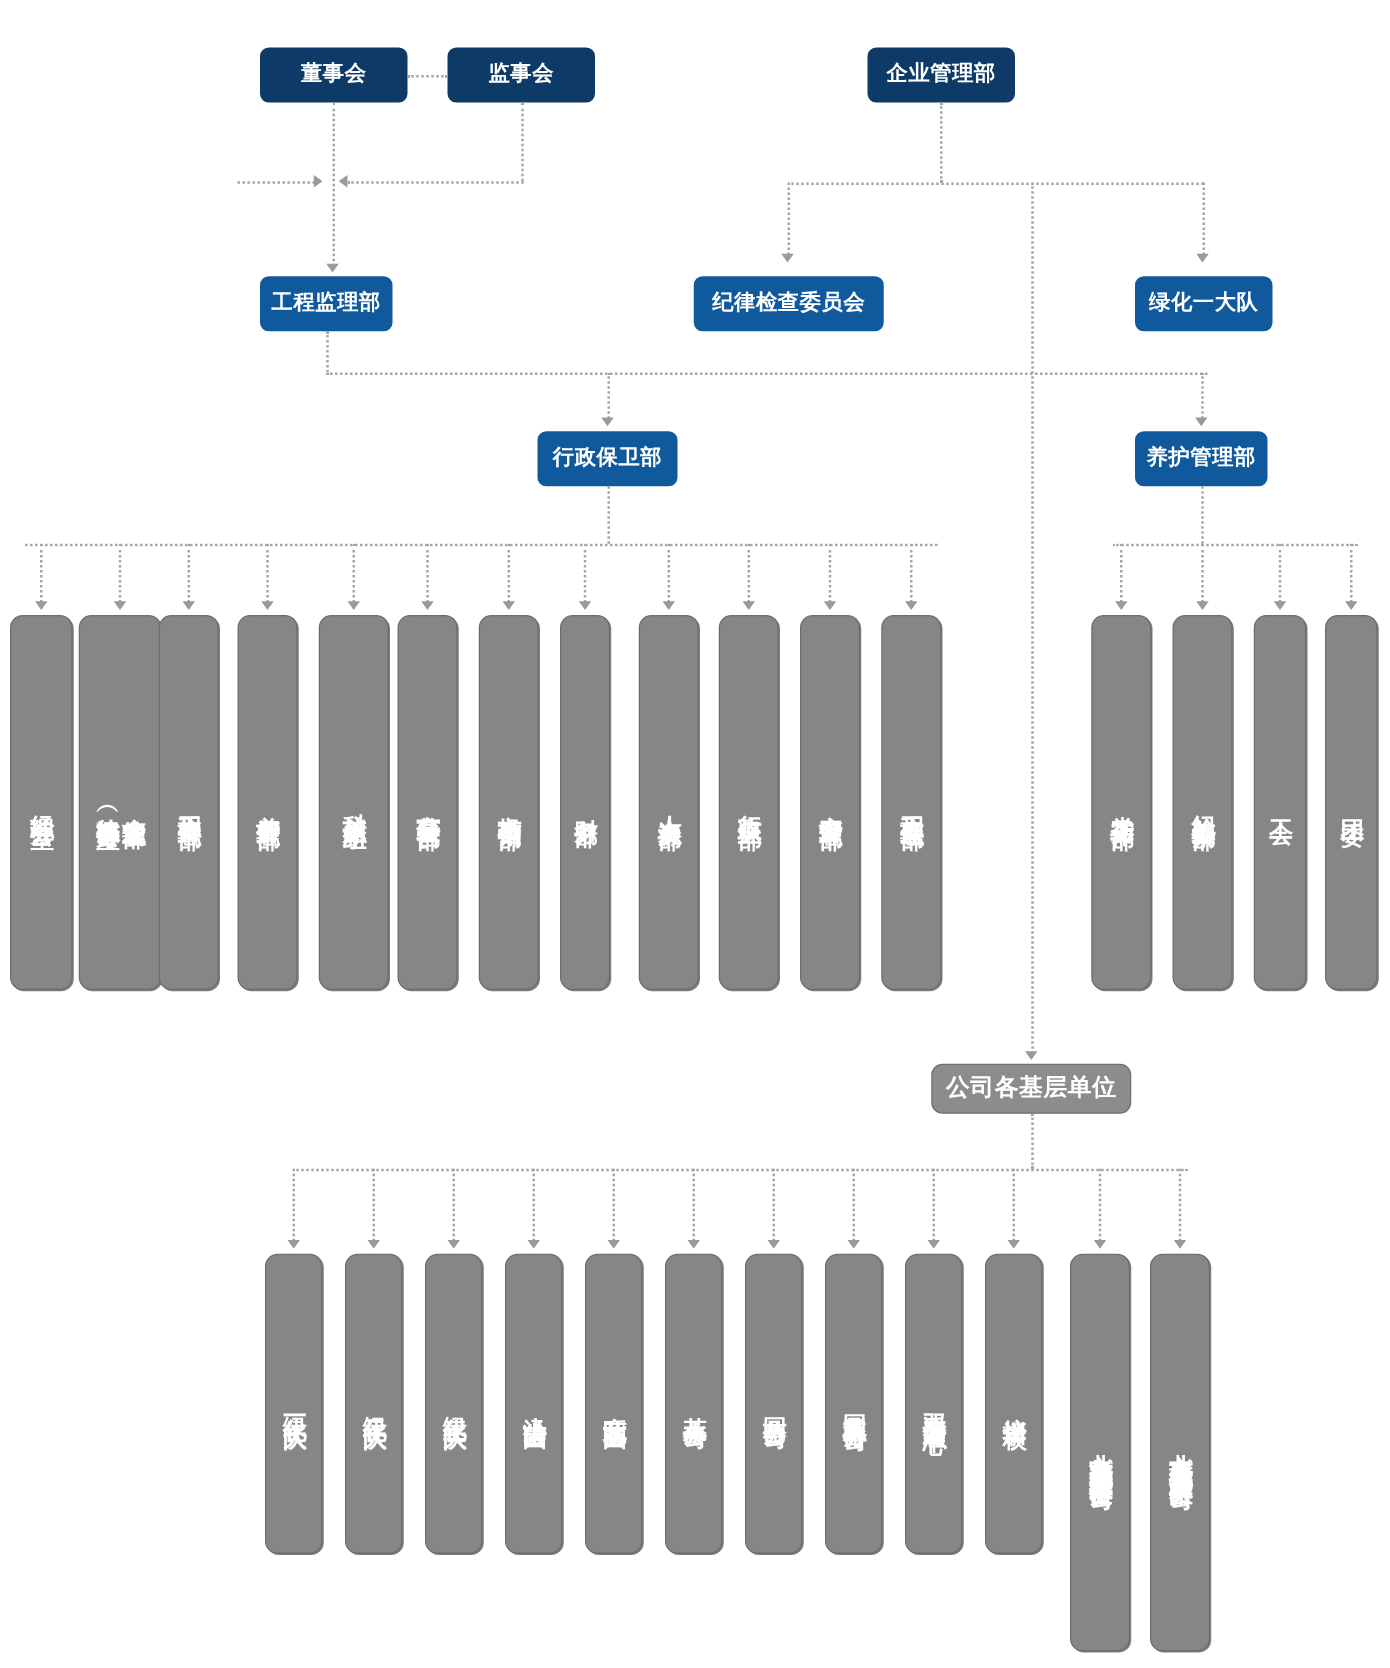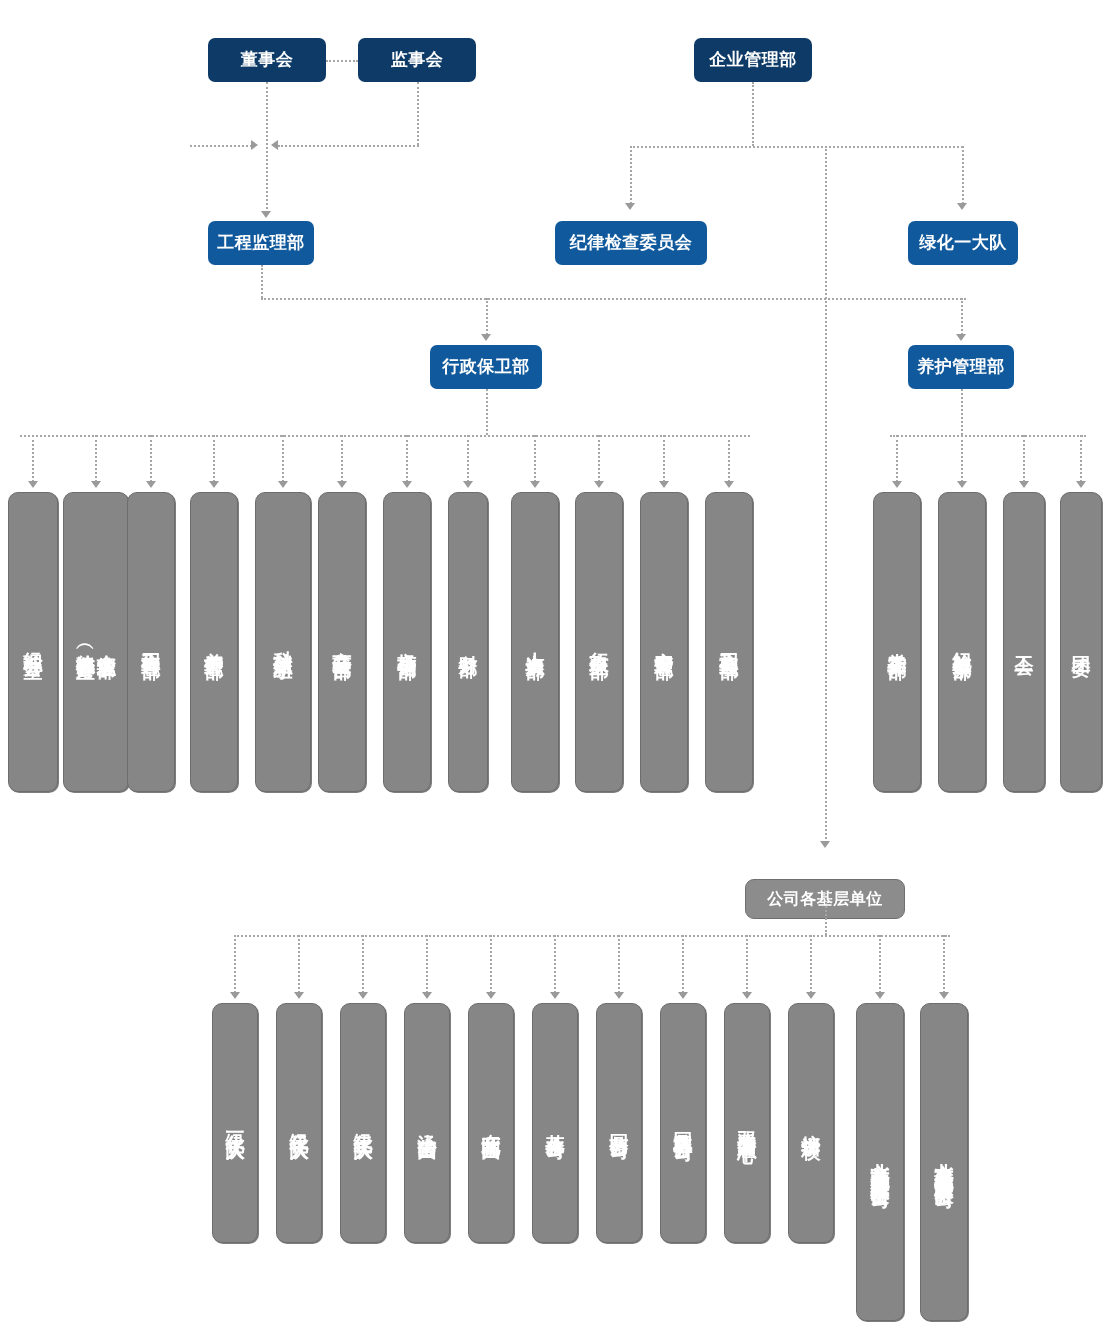--- a/index.html
+++ b/index.html
@@ -11,8 +11,8 @@
        color:#ffffff;border-radius:7px;text-align:center;line-height:1.25;}
   .box.navy{background:#0d3a66;font-size:17px;font-weight:700;letter-spacing:.5px;}
   .box.blue{background:#10599c;font-size:17px;font-weight:700;letter-spacing:.5px;}
-  .box.grayhead{background:#8c8c8c;font-size:16px;font-weight:700;letter-spacing:.5px;
-       border:1px solid #6f6f6f;border-radius:9px;margin-top:28px;}
+  .box.grayhead{background:#8c8c8c;font-size:19px;font-weight:700;letter-spacing:.5px;
+       border:1px solid #6f6f6f;border-radius:9px;}
 
   
   .vbox{position:absolute;box-sizing:border-box;background:#868686;border:1px solid #6d6d6d;

